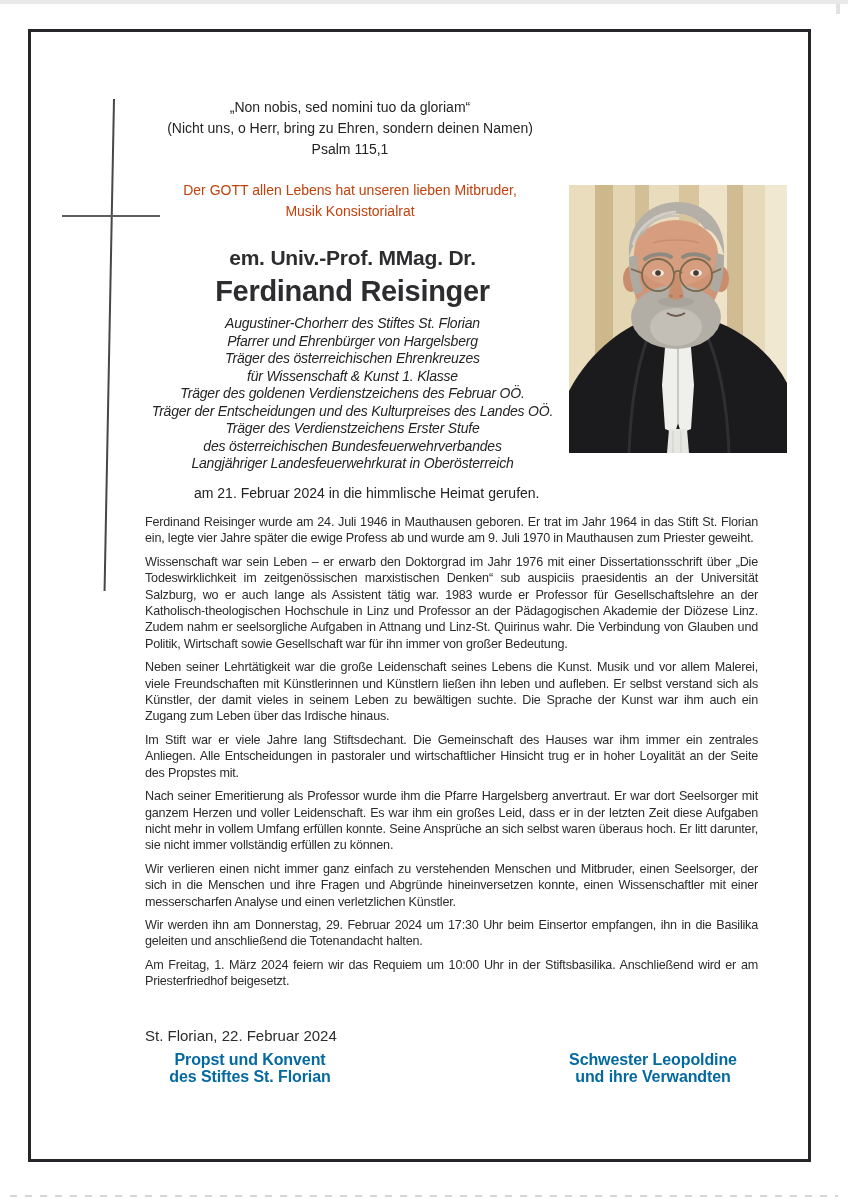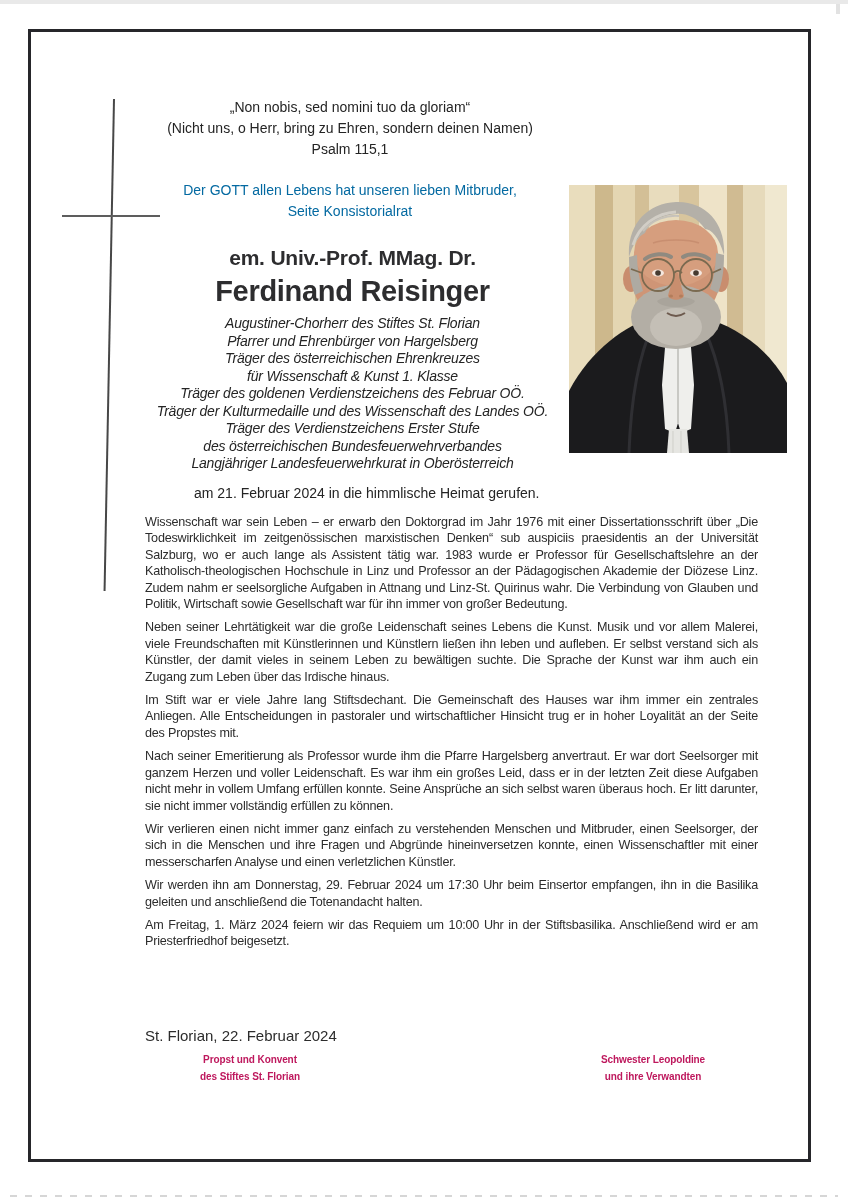--- a/index.html
+++ b/index.html
@@ -35,7 +35,7 @@
   }
   .intro{
     position:absolute;left:120px;top:176px;width:460px;
-    font-size:14px;line-height:21px;color:#0369a1;
+    font-size:14px;line-height:21px;color:#c2410c;
   }
   .titleblock{position:absolute;left:100px;top:241px;width:505px;}
   .acad{font-size:21px;font-weight:bold;letter-spacing:-0.2px;color:#2d2d2f;line-height:26px;}

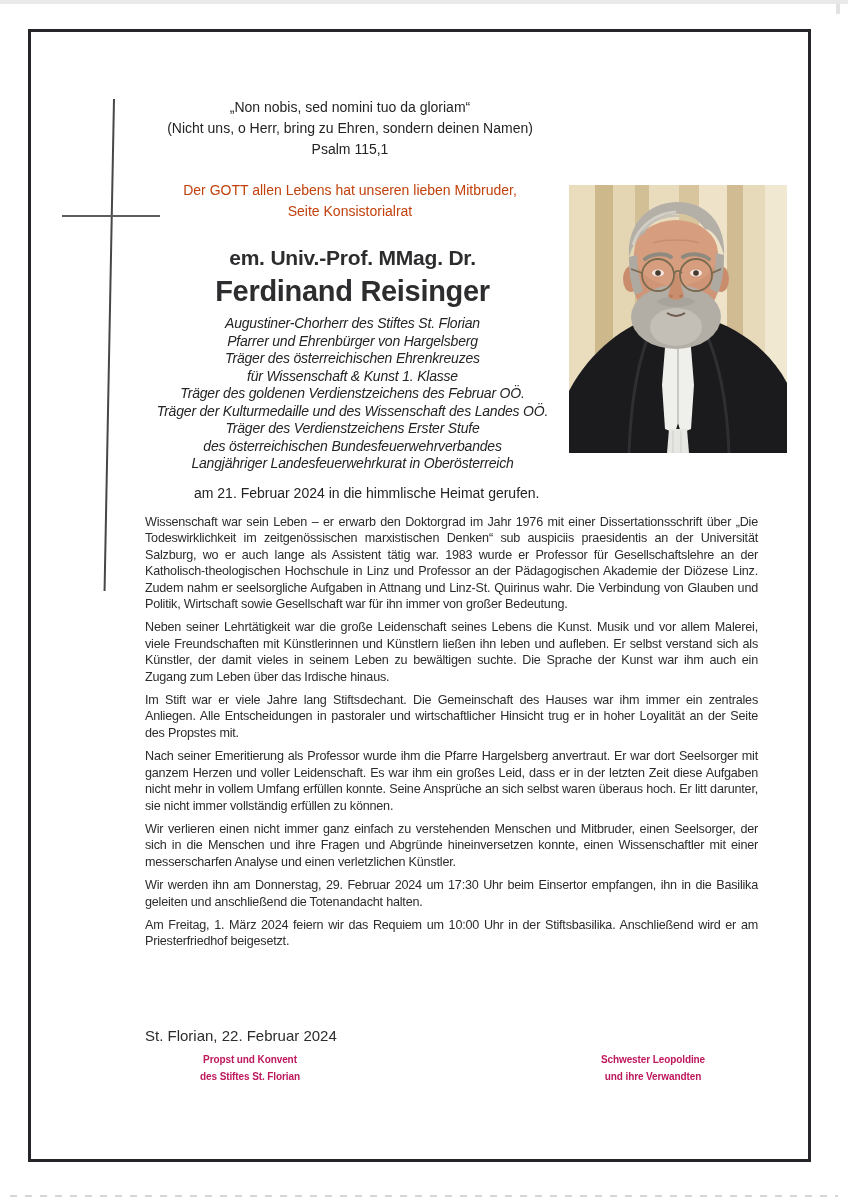--- a/index.html
+++ b/index.html
@@ -97,7 +97,7 @@
 
   <div class="intro center">
     <div>Der GOTT allen Lebens hat unseren lieben Mitbruder,</div>
-    <div>Seite Konsistorialrat</div>
+    <div>Musik Konsistorialrat</div>
   </div>
 
   <div class="titleblock center">

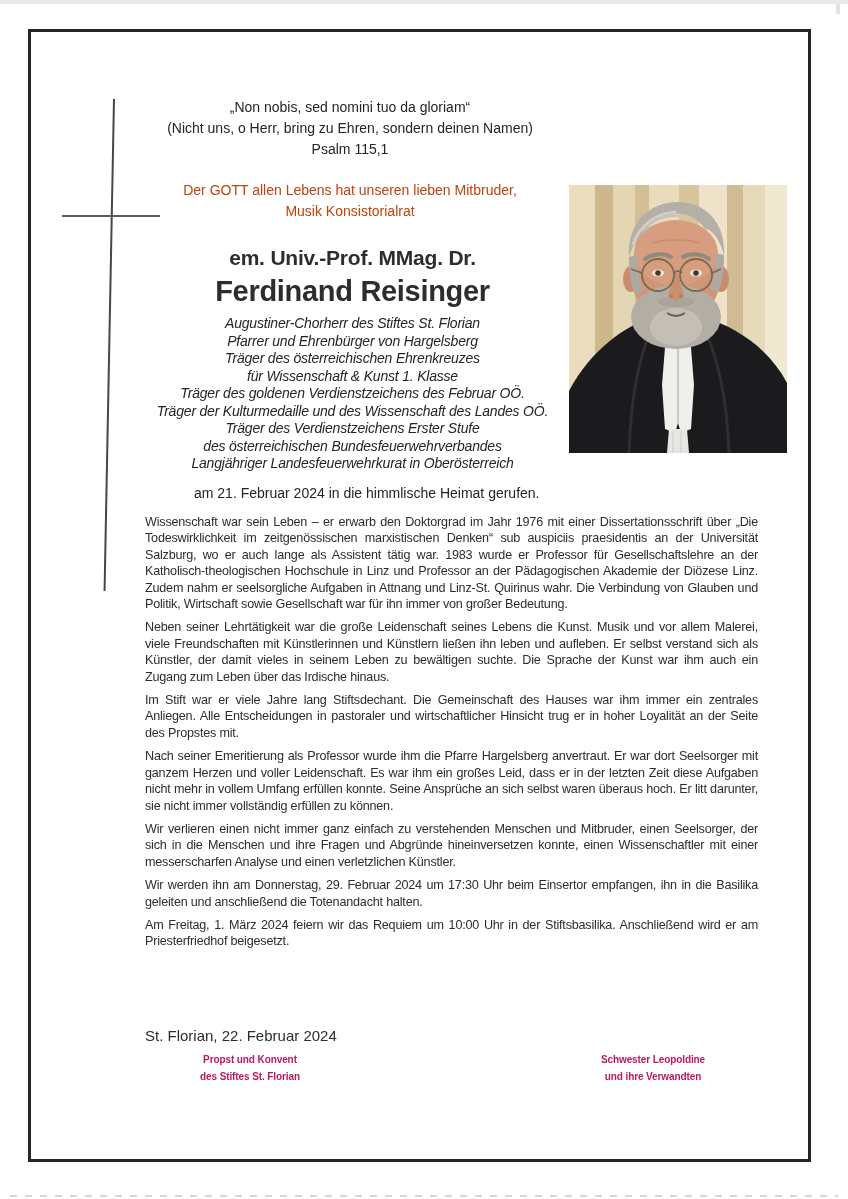--- a/index.html
+++ b/index.html
@@ -109,7 +109,7 @@
       <div>Träger des österreichischen Ehrenkreuzes</div>
       <div>für Wissenschaft &amp; Kunst 1. Klasse</div>
       <div>Träger des goldenen Verdienstzeichens des Februar OÖ.</div>
-      <div>Träger der Kulturmedaille und des Wissenschaft des Landes OÖ.</div>
+      <div>Träger der Entscheidungen und des Kulturpreises des Landes OÖ.</div>
       <div>Träger des Verdienstzeichens Erster Stufe</div>
       <div>des österreichischen Bundesfeuerwehrverbandes</div>
       <div>Langjähriger Landesfeuerwehrkurat in Oberösterreich</div>

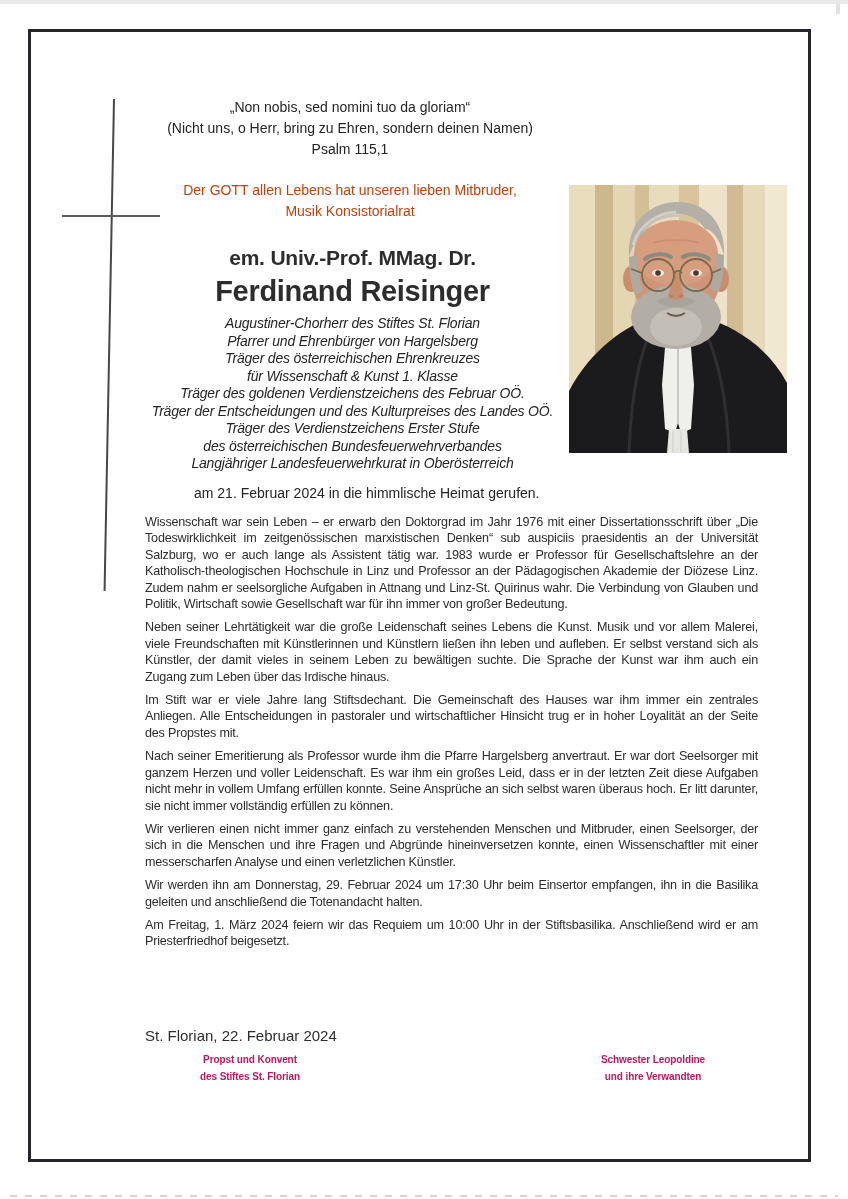--- a/index.html
+++ b/index.html
@@ -188,6 +188,7 @@
   <div class="called">am 21. Februar 2024 in die himmlische Heimat gerufen.</div>
 
   <div class="bodytext">
+    <p>Ferdinand Reisinger wurde am 24. Juli 1946 in Mauthausen geboren. Er trat im Jahr 1964 in das Stift St. Florian ein, legte vier Jahre später die ewige Profess ab und wurde am 9. Juli 1970 in Mauthausen zum Priester geweiht.</p>
     <p>Wissenschaft war sein Leben – er erwarb den Doktorgrad im Jahr 1976 mit einer Dissertationsschrift über „Die Todeswirklichkeit im zeitgenössischen marxistischen Denken“ sub auspiciis praesidentis an der Universität Salzburg, wo er auch lange als Assistent tätig war. 1983 wurde er Professor für Gesellschaftslehre an der Katholisch-theologischen Hochschule in Linz und Professor an der Pädagogischen Akademie der Diözese Linz. Zudem nahm er seelsorgliche Aufgaben in Attnang und Linz-St. Quirinus wahr. Die Verbindung von Glauben und Politik, Wirtschaft sowie Gesellschaft war für ihn immer von großer Bedeutung.</p>
     <p>Neben seiner Lehrtätigkeit war die große Leidenschaft seines Lebens die Kunst. Musik und vor allem Malerei, viele Freundschaften mit Künstlerinnen und Künstlern ließen ihn leben und aufleben. Er selbst verstand sich als Künstler, der damit vieles in seinem Leben zu bewältigen suchte. Die Sprache der Kunst war ihm auch ein Zugang zum Leben über das Irdische hinaus.</p>
     <p>Im Stift war er viele Jahre lang Stiftsdechant. Die Gemeinschaft des Hauses war ihm immer ein zentrales Anliegen. Alle Entscheidungen in pastoraler und wirtschaftlicher Hinsicht trug er in hoher Loyalität an der Seite des Propstes mit.</p>

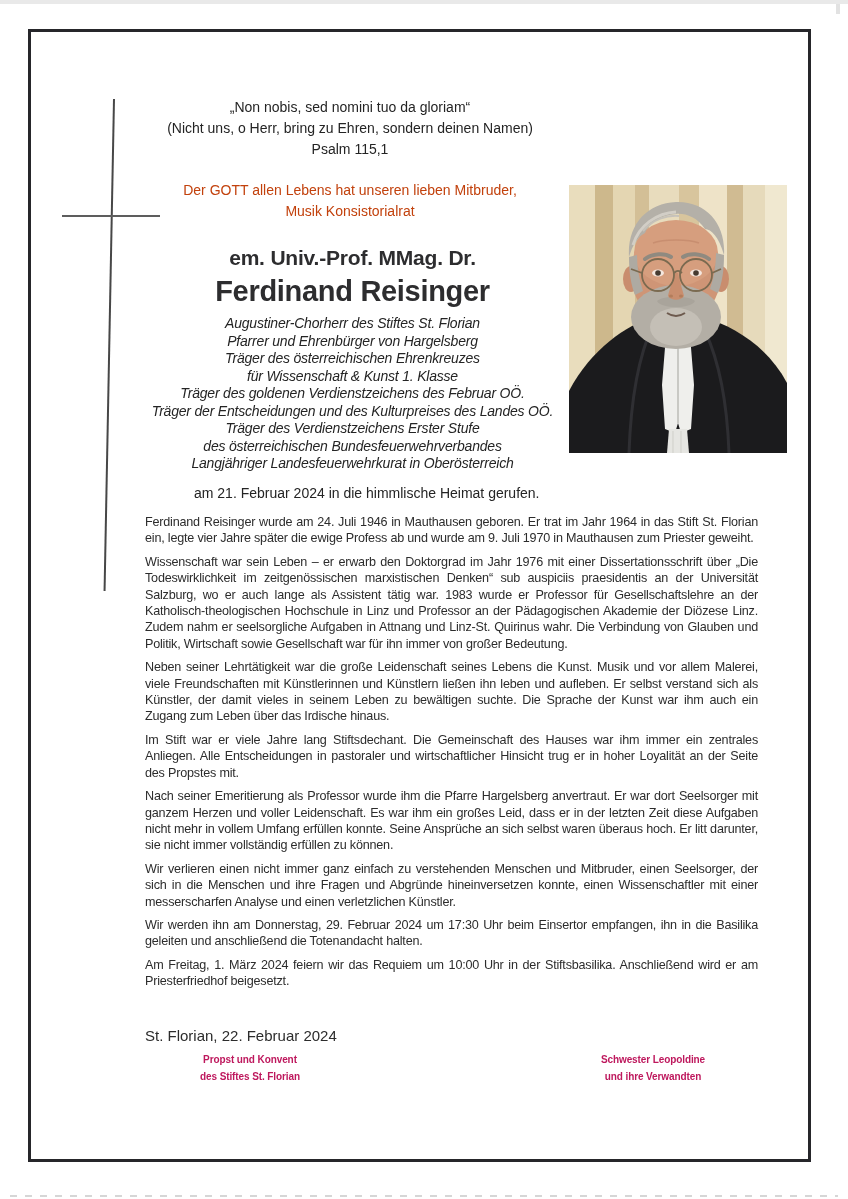--- a/index.html
+++ b/index.html
@@ -61,8 +61,8 @@
   }
   .sig{
     width:210px;text-align:center;
-    font-size:10px;font-weight:bold;line-height:17px;
-    color:#be185d;letter-spacing:-0.1px;
+    font-size:16px;font-weight:bold;line-height:17px;
+    color:#0369a1;letter-spacing:-0.1px;
   }
   .photo{
     position:absolute;left:569px;top:181px;

